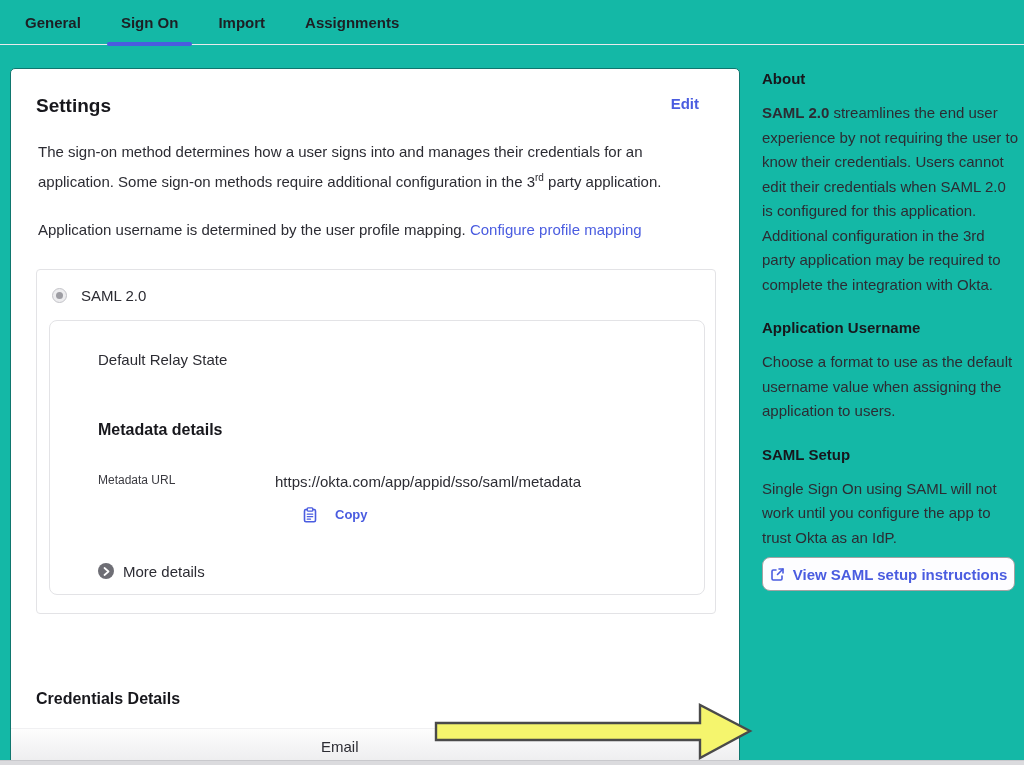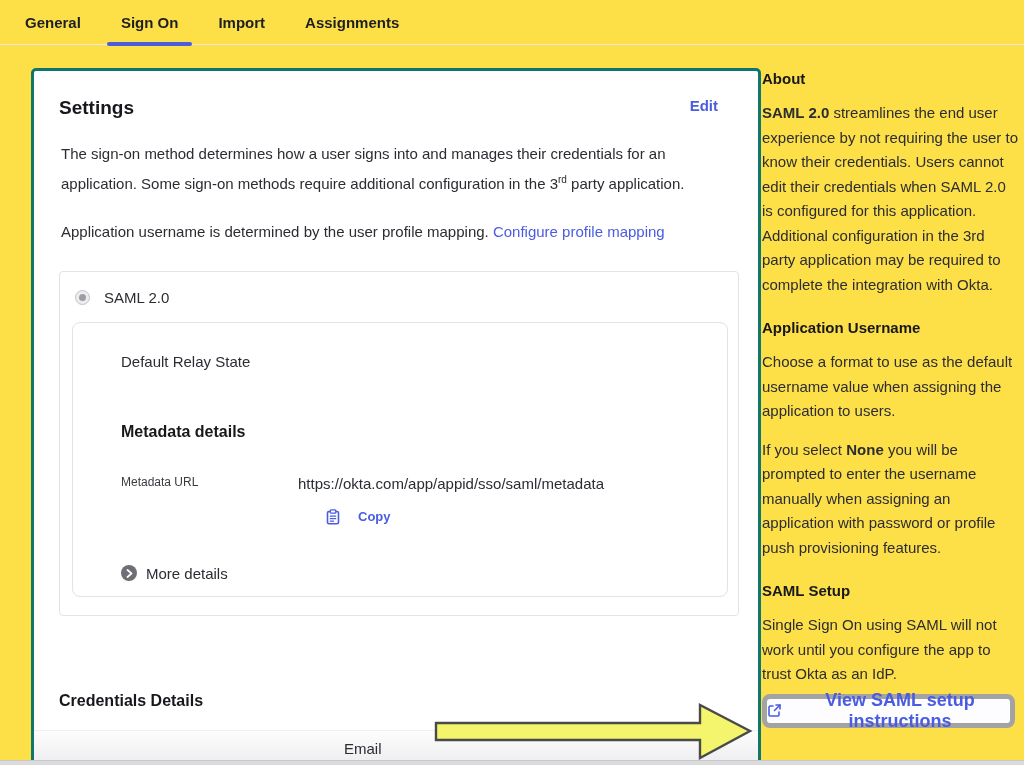--- a/index.html
+++ b/index.html
@@ -5,7 +5,7 @@
   * { margin:0; padding:0; box-sizing:border-box; }
   html,body { width:1024px; height:765px; background:#ffffff; overflow:hidden;
     font-family:"Liberation Sans","DejaVu Sans",sans-serif; color:#26262b; }
-  .stage { position:relative; width:1024px; height:765px; background:#fde047; }
+  .stage { position:relative; width:1024px; height:765px; background:#14b8a6; }
 
   
   .tabbar { position:absolute; top:0; left:0; width:1024px; height:45px;

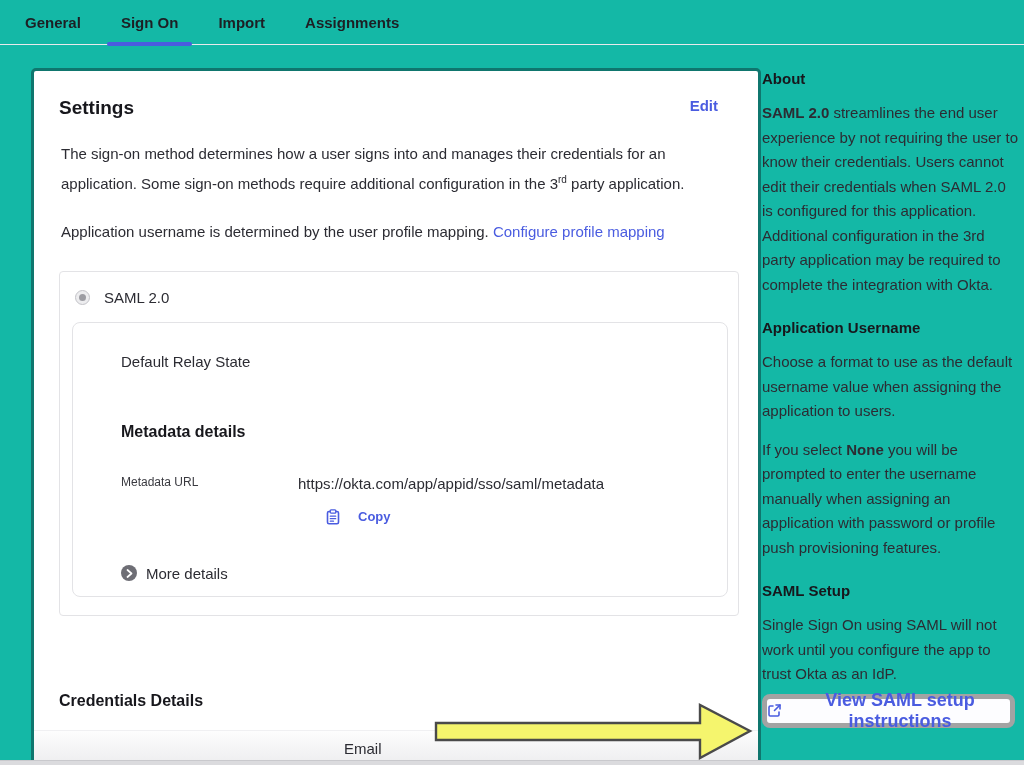--- a/index.html
+++ b/index.html
@@ -18,7 +18,7 @@
 
   
   .card { position:absolute; left:10px; top:68px; width:730px; height:697px;
-    background:#fff; border:3px solid #0f766e; border-radius:5px;margin-left:21px; }
+    background:#fff; border:1px solid #0f766e; border-radius:5px; }
   .card-head { display:flex; justify-content:space-between; align-items:flex-start;
     padding:26px 40px 0 25px; }
   .card-title { font-size:19px; font-weight:700; color:#17171c; }

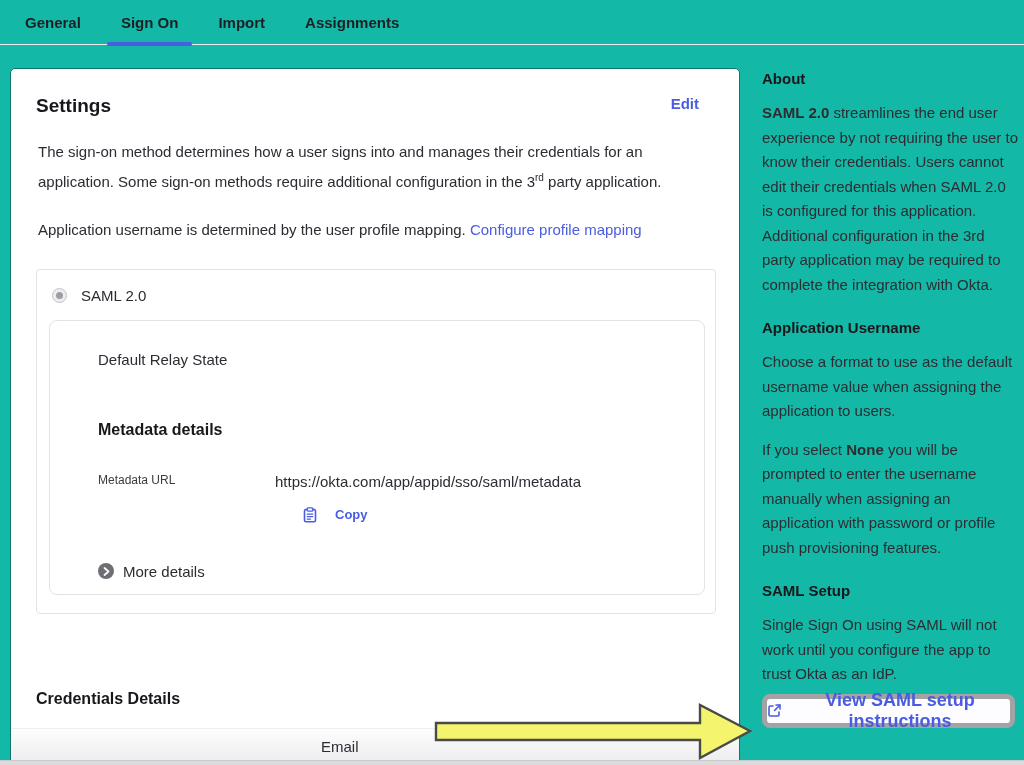--- a/index.html
+++ b/index.html
@@ -161,7 +161,6 @@
 
     <h3 class="side-h side-gap">Application Username</h3>
     <p class="side-p">Choose a format to use as the default username value when assigning the application to users.</p>
-    <p class="side-p"><span>If you select </span><strong>None</strong><span> you will be prompted to enter the username manually when assigning an application with password or profile push provisioning features.</span></p>
 
     <h3 class="side-h side-gap">SAML Setup</h3>
     <p class="side-p">Single Sign On using SAML will not work until you configure the app to trust Okta as an IdP.</p>

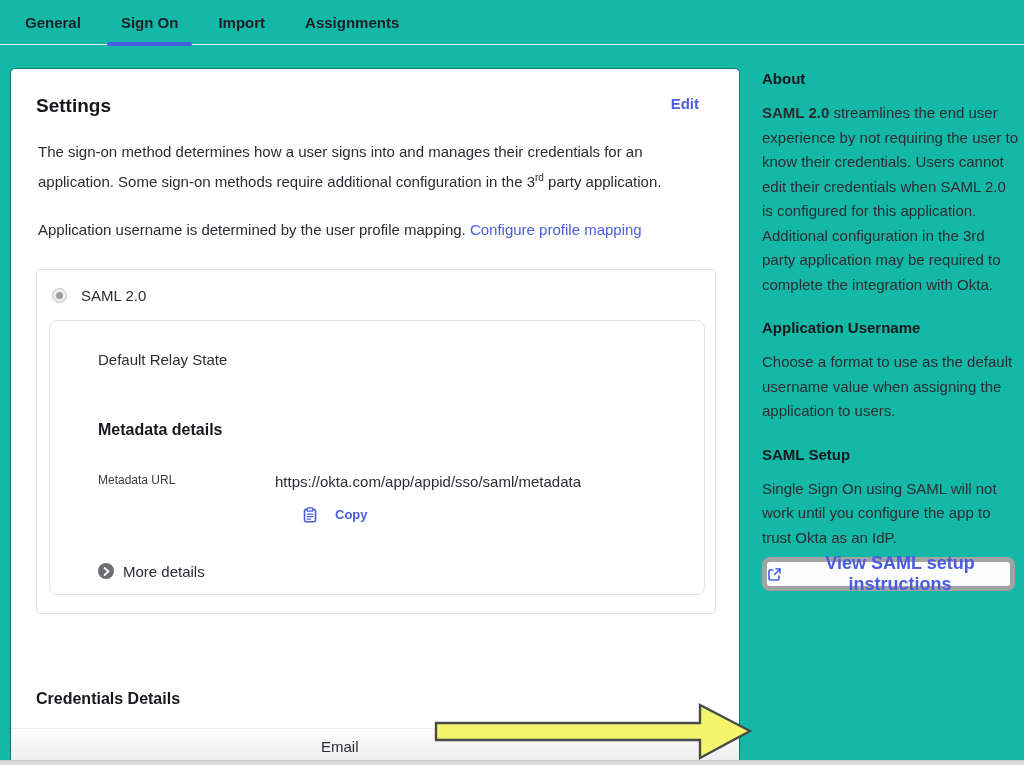--- a/index.html
+++ b/index.html
@@ -70,8 +70,8 @@
   .side-p { font-size:15px; line-height:24.5px; color:#2c2c33; margin-top:14px; }
   .side-gap { margin-top:22px; }
   .setup-btn { margin-top:7px; width:253px; height:34px; background:#fdfdff;
-    border:5px solid #a3a3a3; border-radius:8px; display:flex; align-items:center;
-    justify-content:center; gap:8px; color:#4a5ce0; font-size:18px; font-weight:700;
+    border:1px solid #a3a3a3; border-radius:8px; display:flex; align-items:center;
+    justify-content:center; gap:8px; color:#4a5ce0; font-size:15px; font-weight:700;
     cursor:pointer; font-family:inherit; }
   .setup-btn svg { display:block; }
 

